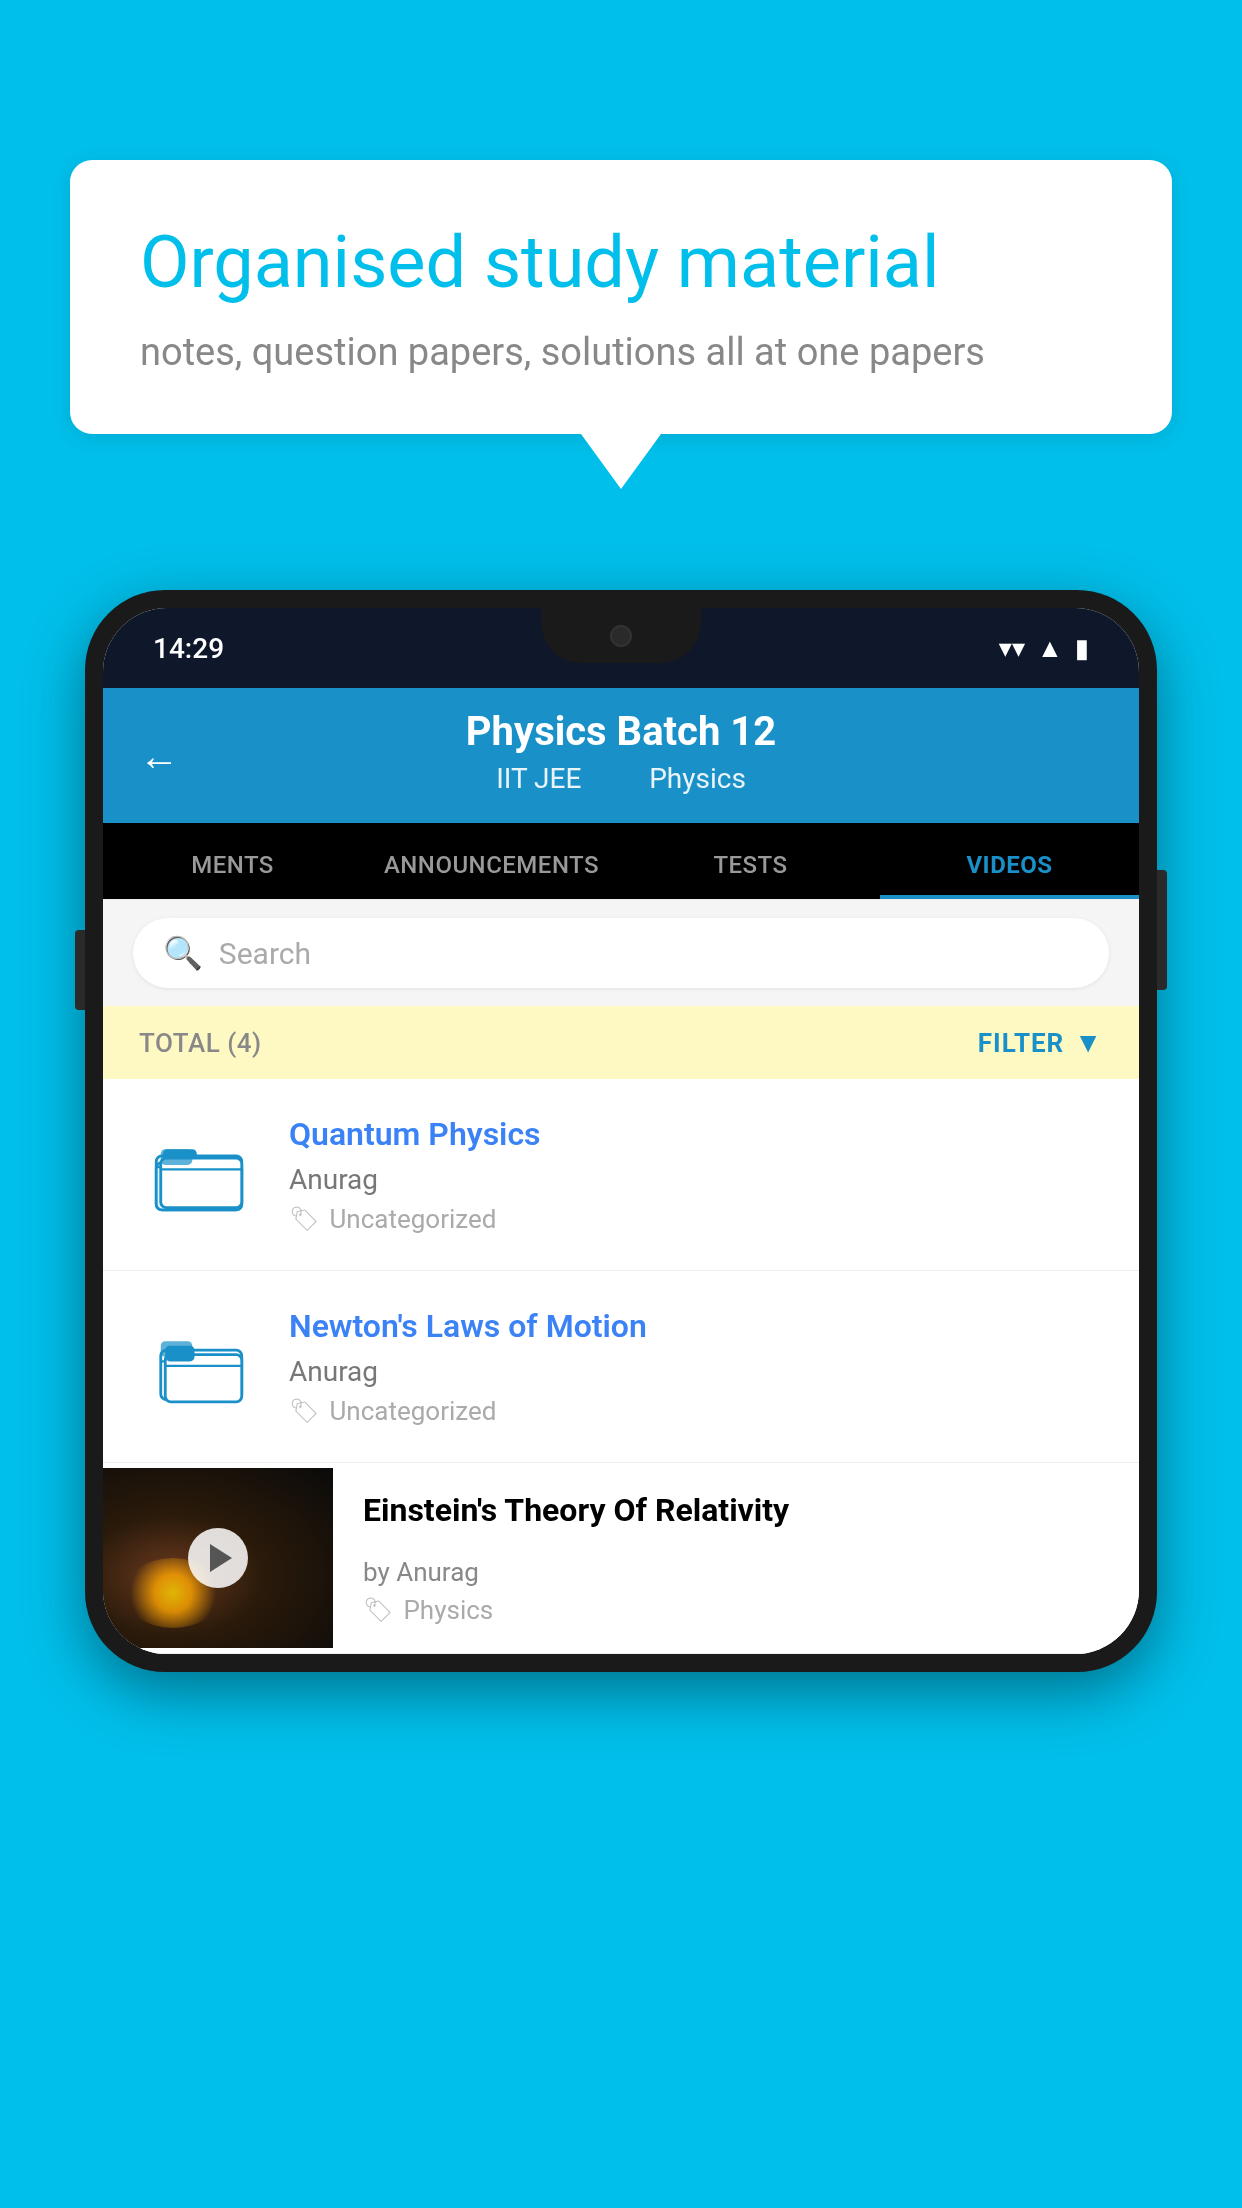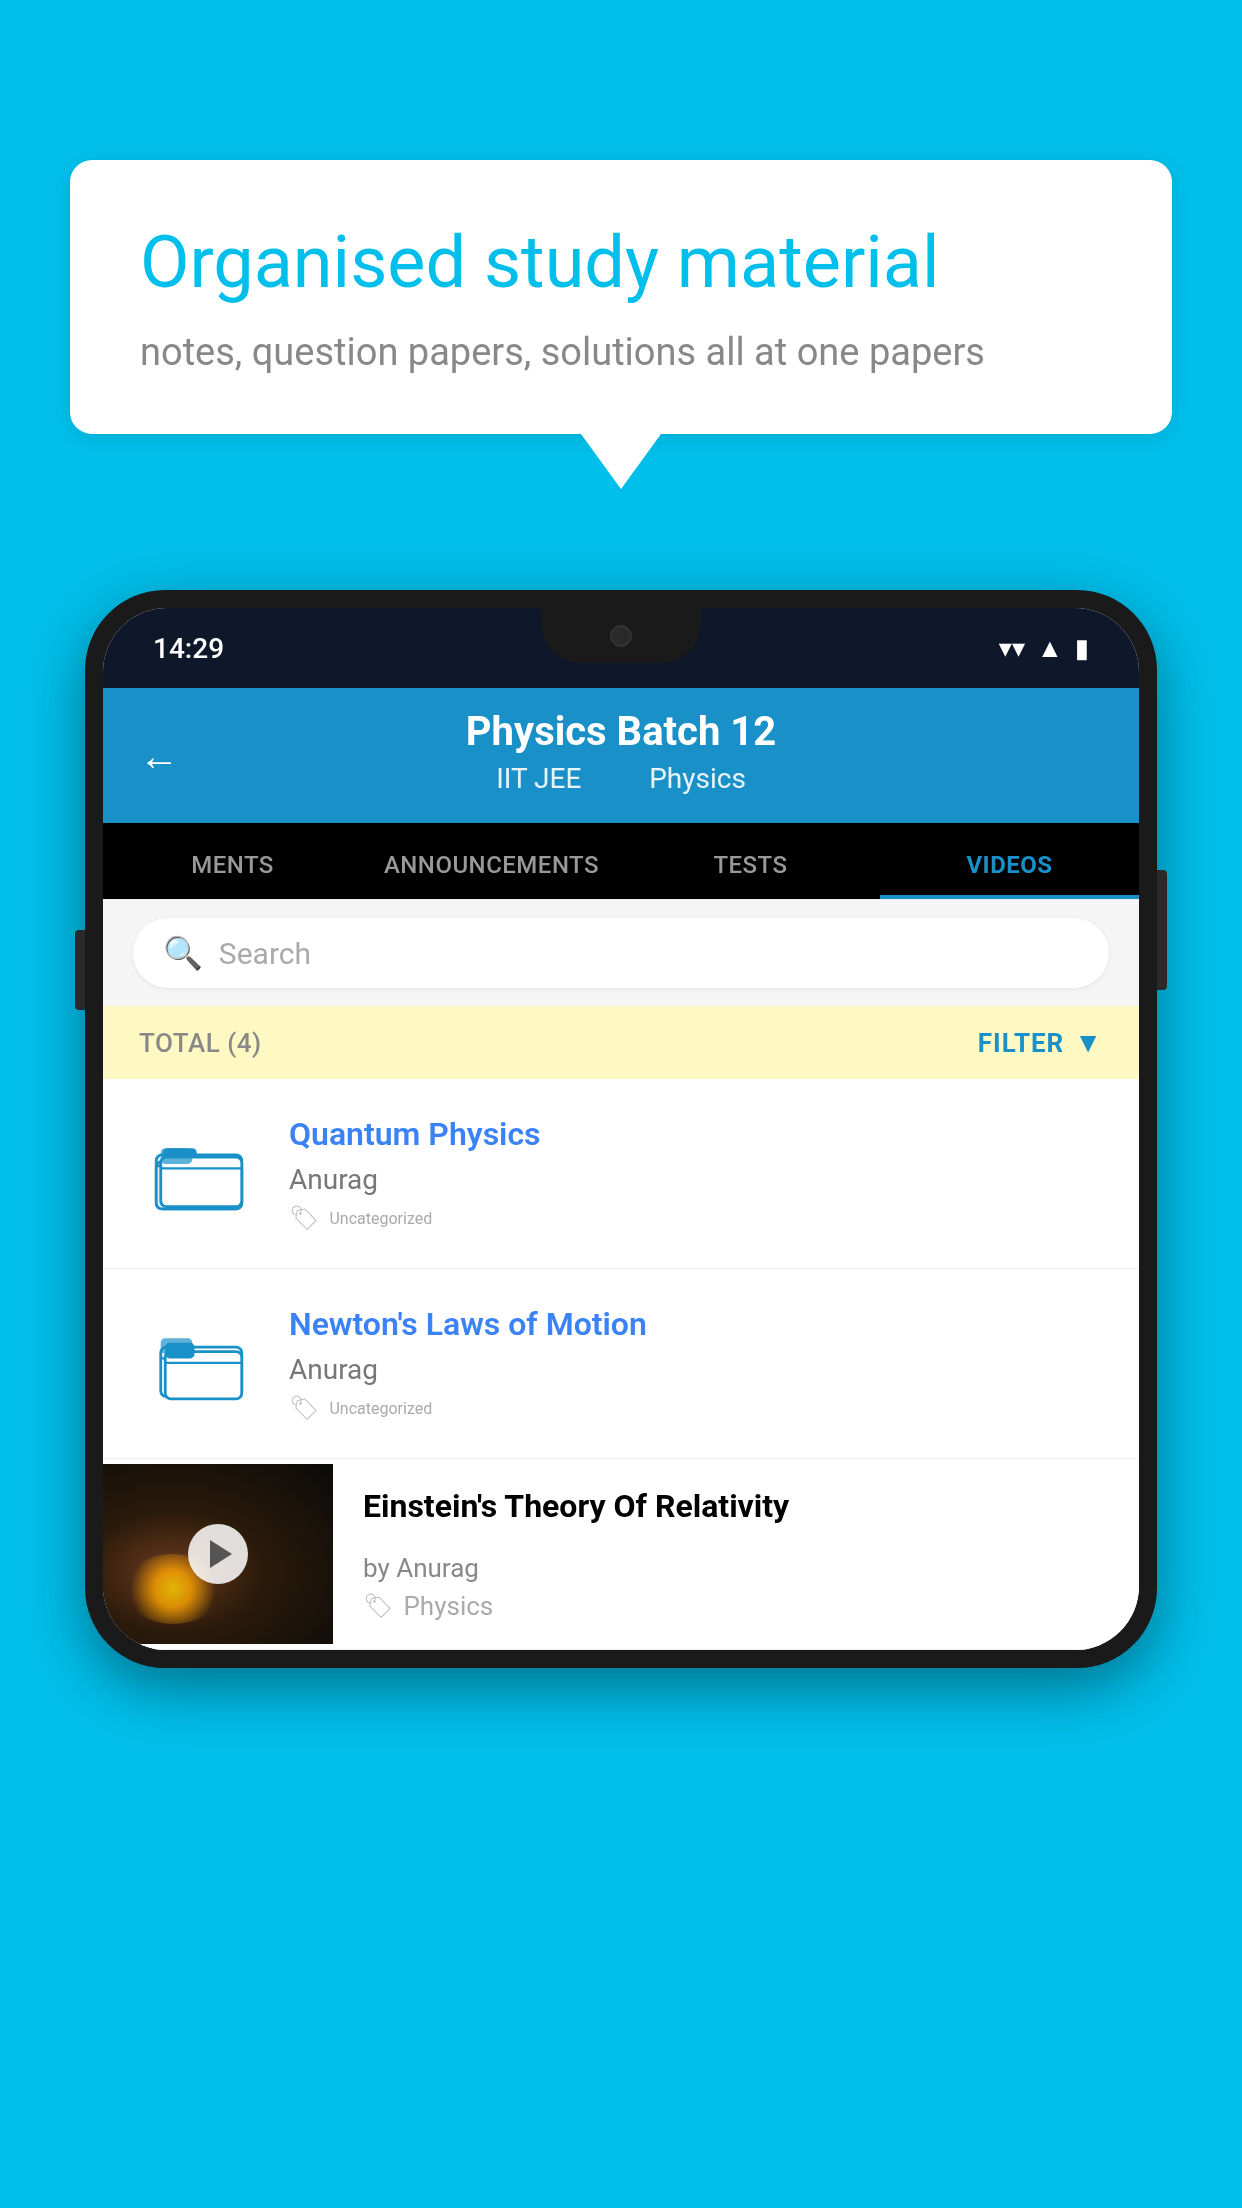--- a/index.html
+++ b/index.html
@@ -335,7 +335,7 @@
     }
 
     .tag-label {
-      font-size: 16px;
+      font-size: 26px;
       color: #aaa;
     }
 

